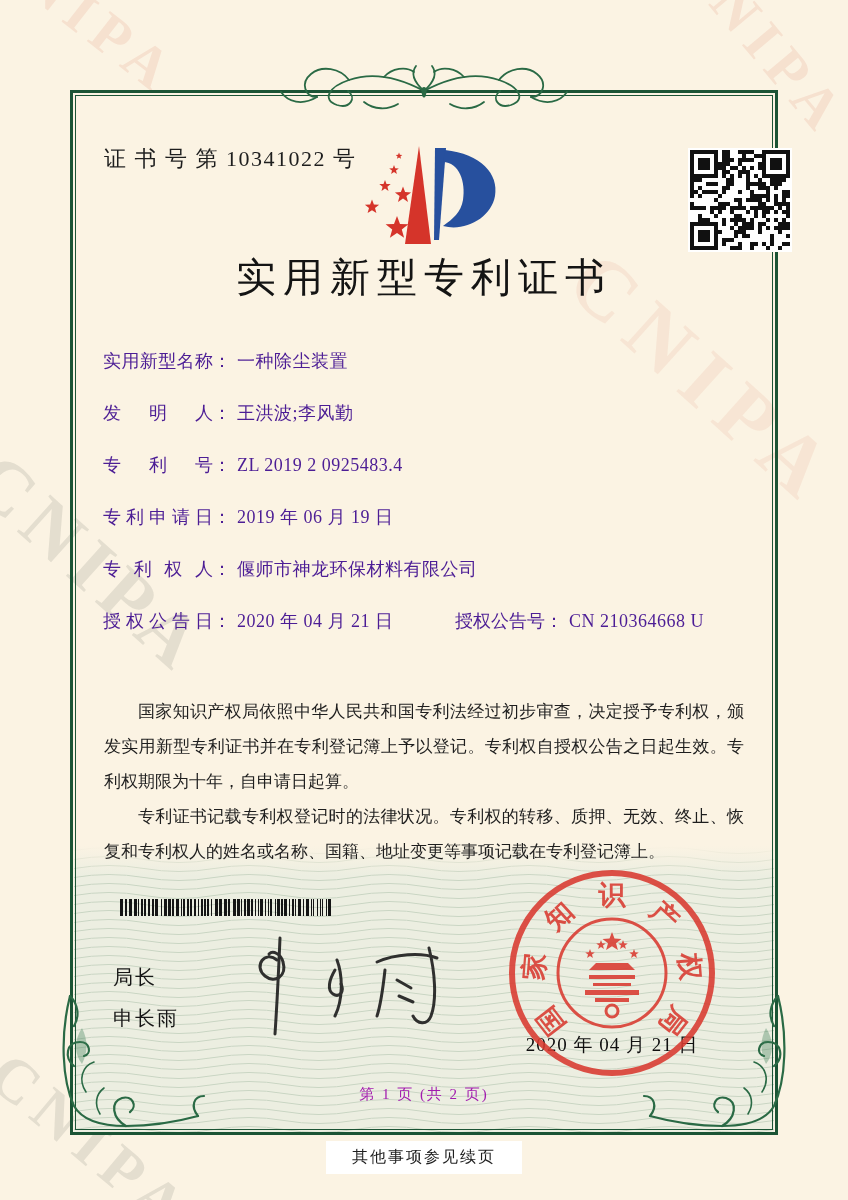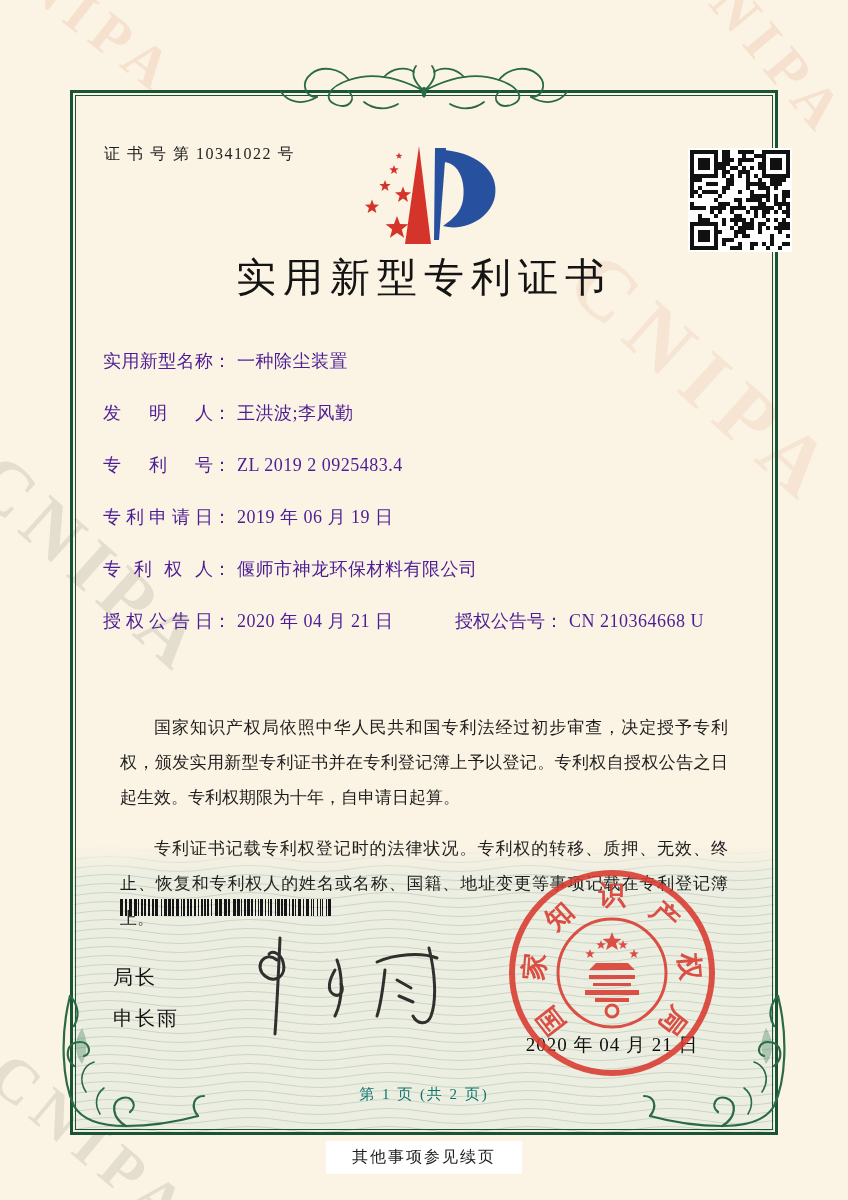--- a/index.html
+++ b/index.html
@@ -22,7 +22,7 @@
 
   .orn{position:absolute;z-index:4;pointer-events:none;}
 
-  .cert-no{position:absolute;left:104px;top:144px;z-index:5;font-size:16px;
+  .cert-no{position:absolute;left:104px;top:144px;z-index:5;font-size:22px;
            letter-spacing:1.5px;color:#1e1e1e;}
   .logo{position:absolute;left:349px;top:140px;z-index:5;}
   .qr{position:absolute;left:688px;top:148px;width:104px;height:104px;background:#fff;

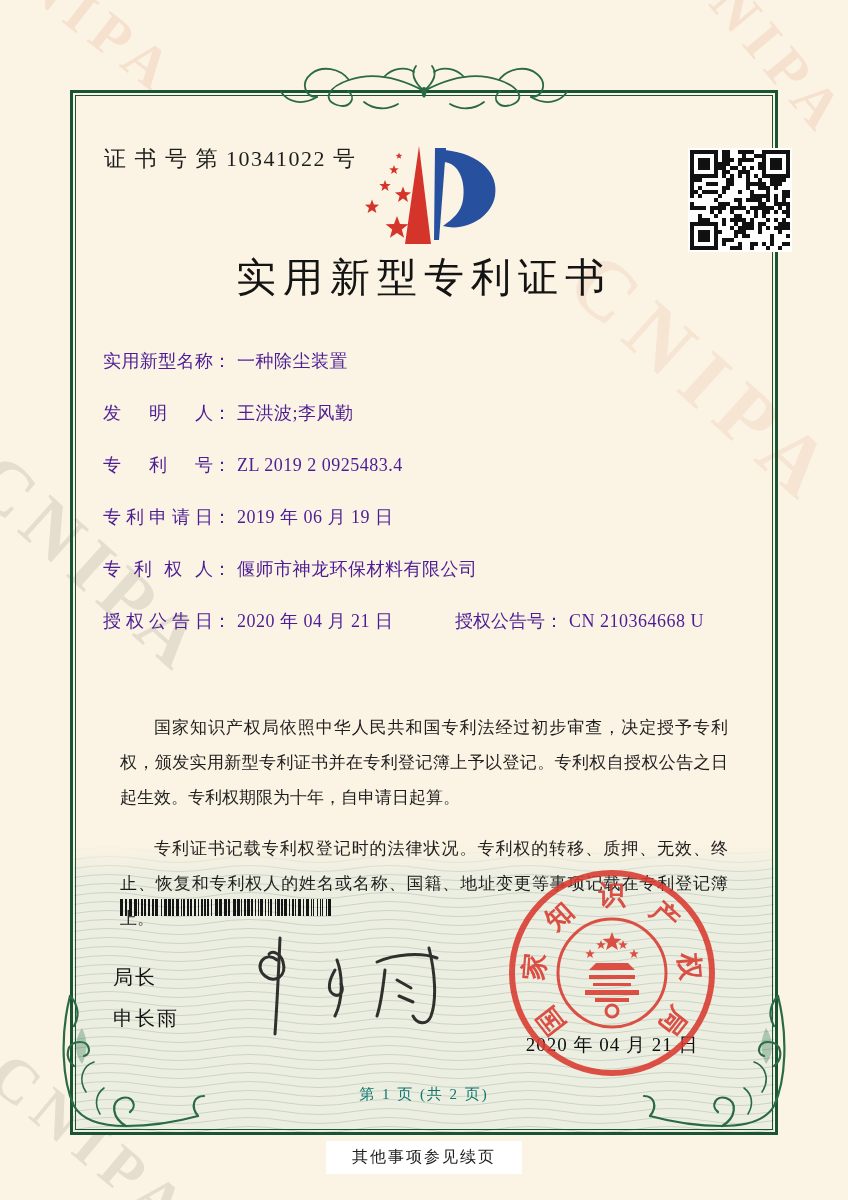--- a/index.html
+++ b/index.html
@@ -39,7 +39,7 @@
 
   .body-text{position:absolute;left:104px;top:694px;width:640px;z-index:5;
              font-size:17px;line-height:35px;color:#1e1e1e;}
-  .body-text p{margin:16px;text-indent:2em;text-align:justify;}
+  .body-text p{margin:0;text-indent:2em;text-align:justify;}
 
   .barcode{position:absolute;left:120px;top:899px;z-index:5;}
   .director{position:absolute;left:113px;top:964px;z-index:5;font-size:20px;

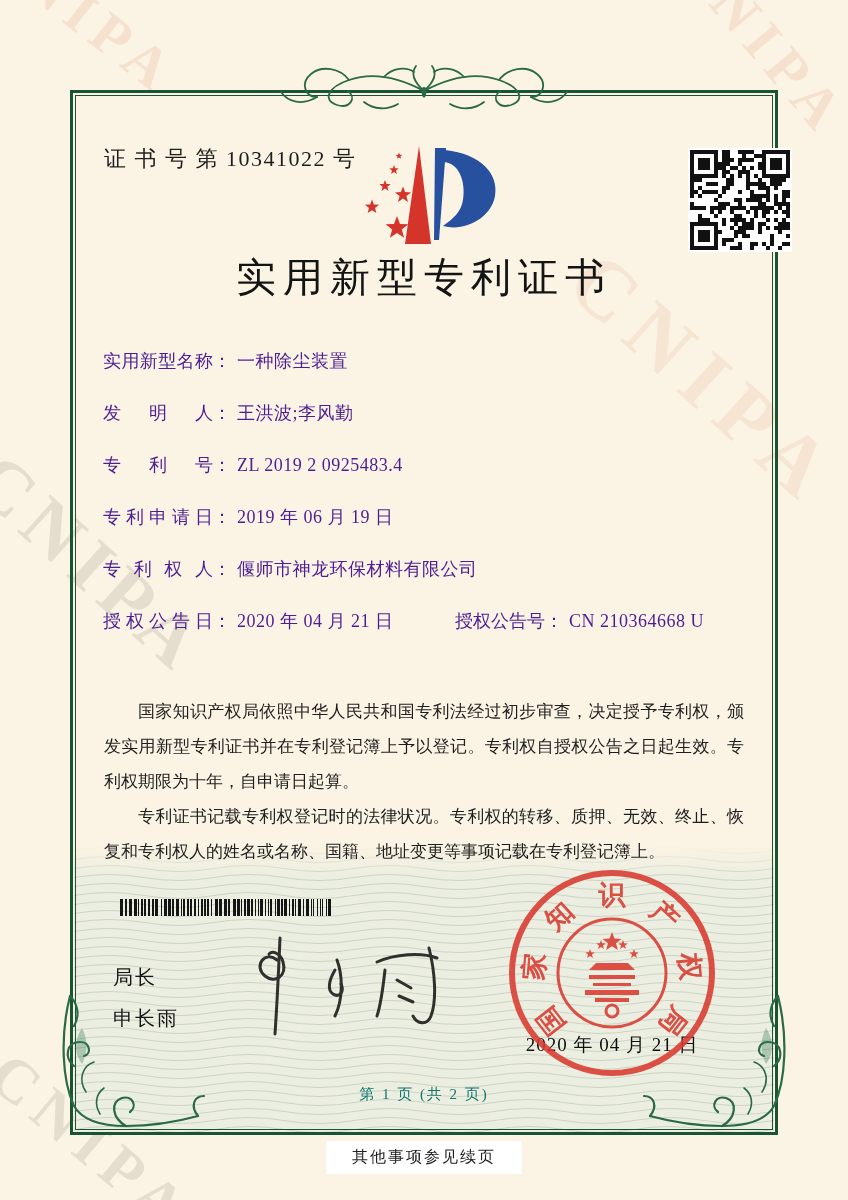--- a/index.html
+++ b/index.html
@@ -52,7 +52,7 @@
   .seal{position:absolute;left:505px;top:866px;z-index:6;opacity:0.88;}
 
   .page-info{position:absolute;left:70px;top:1085px;width:708px;text-align:center;
-             z-index:5;font-size:15px;letter-spacing:2px;color:#0f766e;}
+             z-index:5;font-size:15px;letter-spacing:2px;color:#a21caf;}
   .cont-note{position:absolute;left:50%;top:1141px;transform:translateX(-50%);
              background:#fff;padding:6px 26px;z-index:5;font-size:16px;
              letter-spacing:2px;color:#1e1e1e;}

